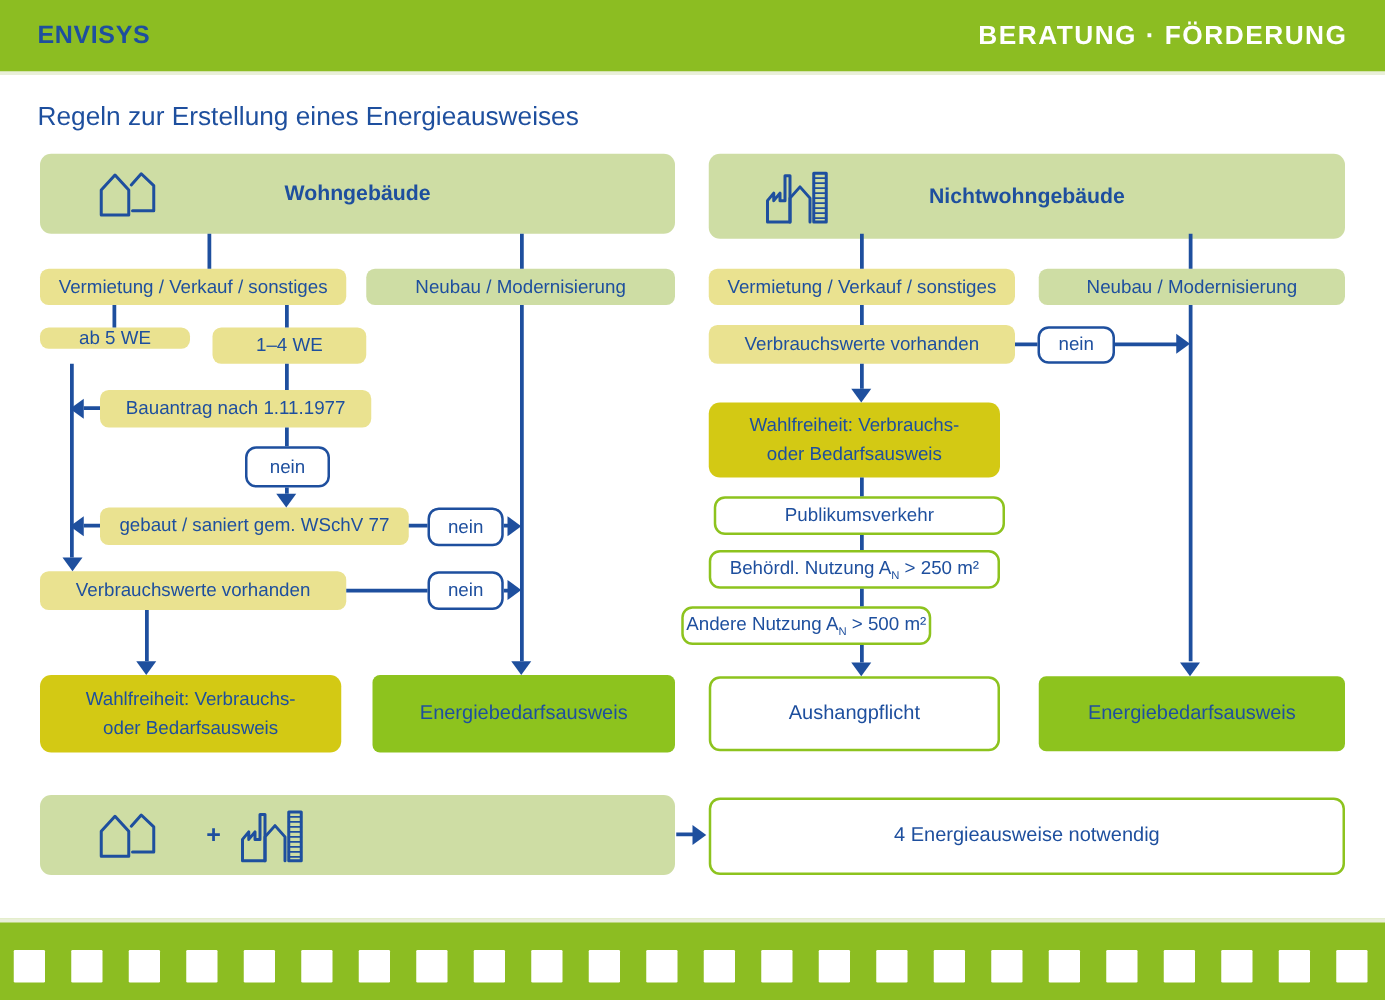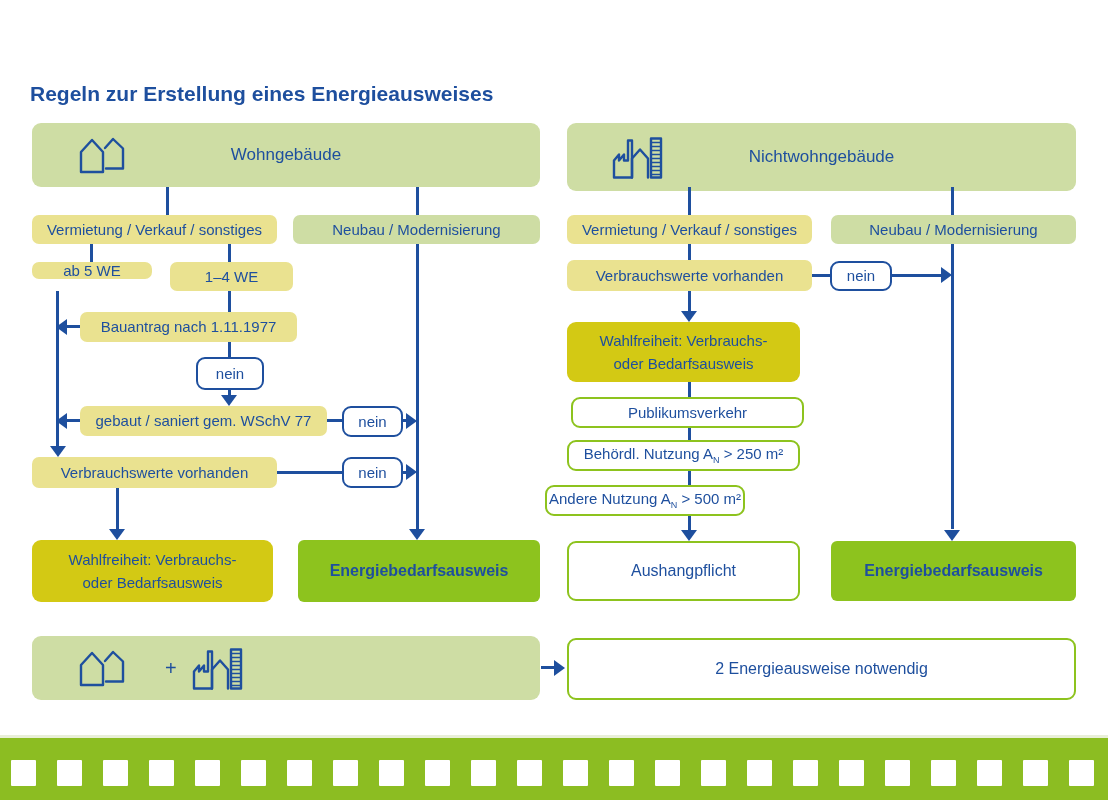--- a/index.html
+++ b/index.html
@@ -54,6 +54,10 @@
 
 <div class="page">
 
+  <header class="topbar">
+    <span class="brand">ENVISYS</span>
+    <span class="tagline">BERATUNG · FÖRDERUNG</span>
+  </header>
 
   <h1 class="title">Regeln zur Erstellung eines Energieausweises</h1>
 

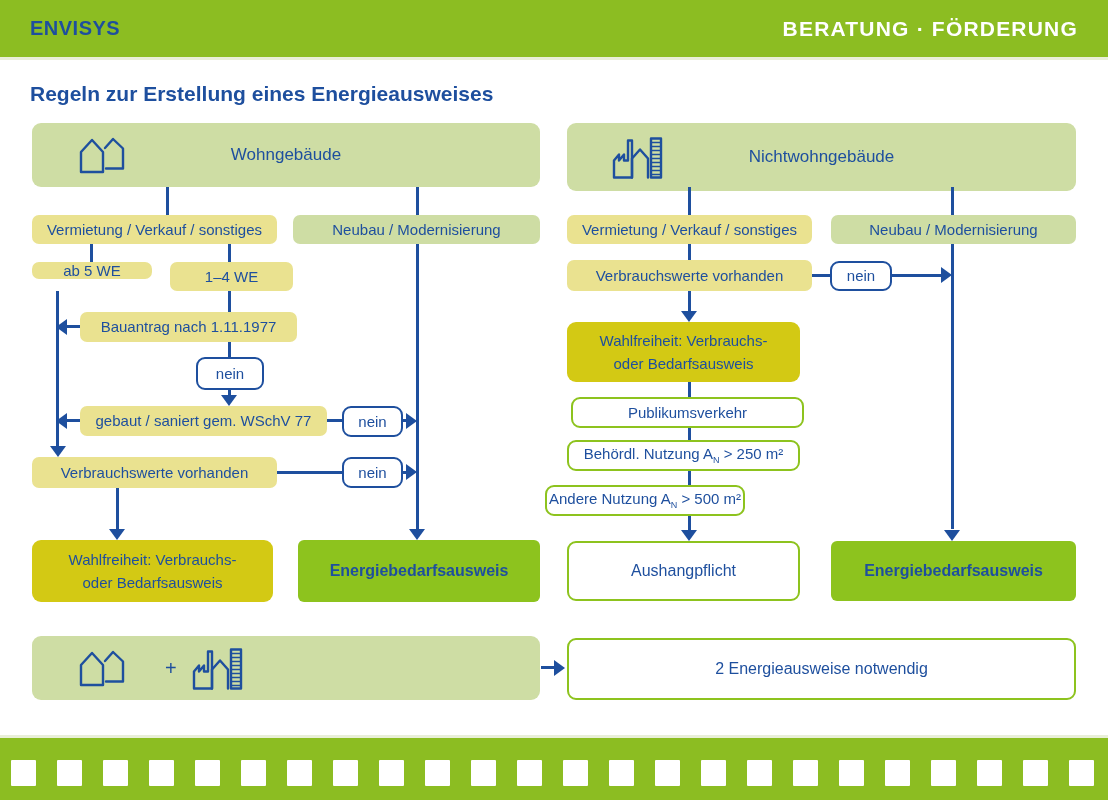--- a/index.html
+++ b/index.html
@@ -14,7 +14,7 @@
   .brand { margin-left:30px; font-size:20px; font-weight:bold; color:var(--blue); letter-spacing:.5px; }
   .tagline { margin-right:30px; font-size:21px; font-weight:bold; color:#fff; letter-spacing:1.2px; }
 
-  .title { position:absolute; left:30px; top:82px; font-size:21px; font-weight:bold; color:var(--blue);text-align:right; }
+  .title { position:absolute; left:30px; top:82px; font-size:21px; font-weight:normal; color:var(--blue);text-align:right; }
 
   
   .box { position:absolute; display:flex; align-items:center; justify-content:center;

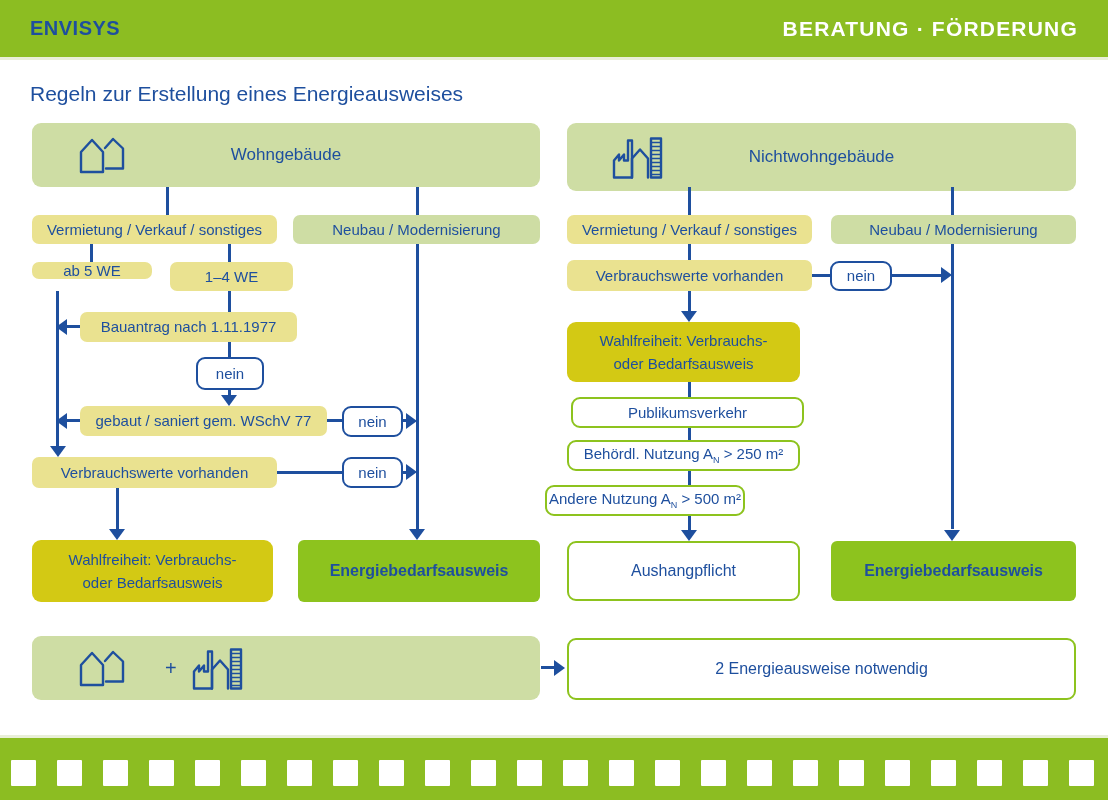--- a/index.html
+++ b/index.html
@@ -19,7 +19,7 @@
   
   .box { position:absolute; display:flex; align-items:center; justify-content:center;
          text-align:center; color:var(--blue); font-size:15px; line-height:1.2; }
-  .b-head   { background:var(--green-light); border-radius:9px; font-size:17px; font-weight:normal; }
+  .b-head   { background:var(--green-light); border-radius:9px; font-size:17px; font-weight:bold; }
   .b-yellow { background:var(--yellow); border-radius:7px; }
   .b-lgreen { background:var(--green-light); border-radius:7px; }
   .b-nein   { background:#fff; border:2px solid var(--blue); border-radius:9px; }

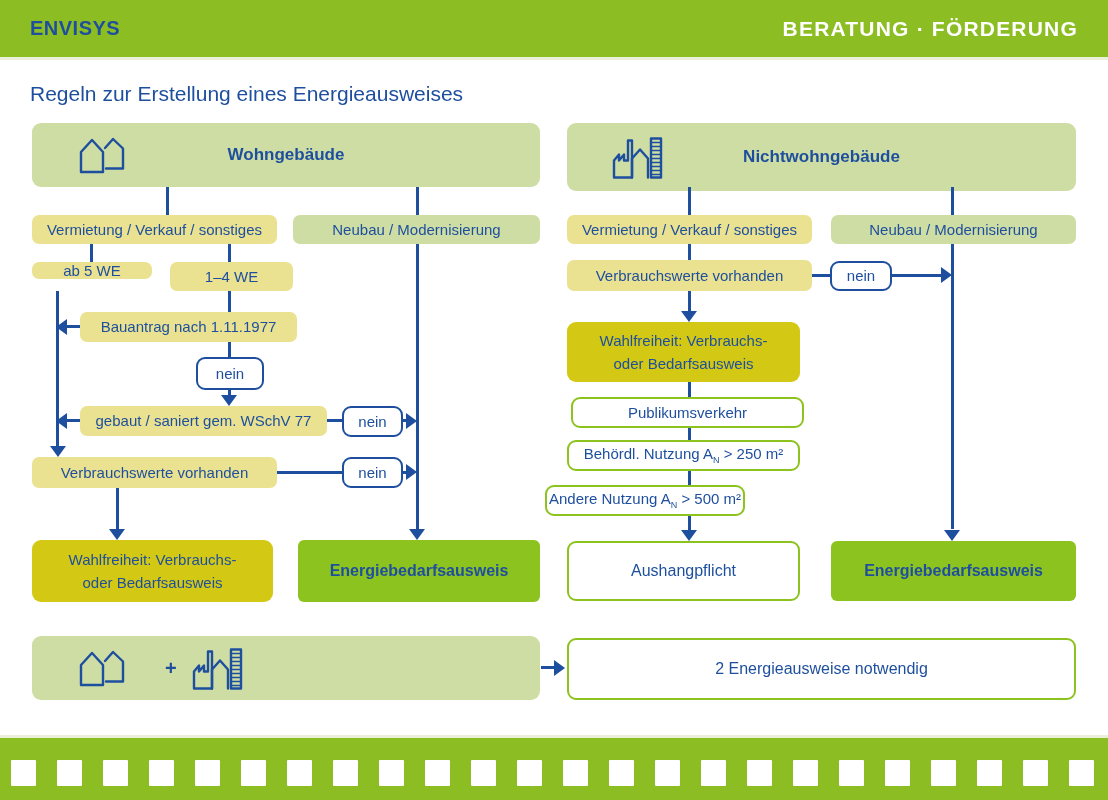--- a/index.html
+++ b/index.html
@@ -24,7 +24,7 @@
   .b-lgreen { background:var(--green-light); border-radius:7px; }
   .b-nein   { background:#fff; border:2px solid var(--blue); border-radius:9px; }
   .b-olive  { background:var(--olive); border-radius:9px; line-height:23px; }
-  .b-green  { background:var(--green-bright); border-radius:6px; font-weight:bold; font-size:16px; }
+  .b-green  { background:var(--green-bright); border-radius:6px; font-weight:normal; font-size:16px; }
   .b-outline{ background:#fff; border:2px solid var(--green-bright); border-radius:9px; }
   .fs16 { font-size:16px; }
   sub { font-size:9px; }

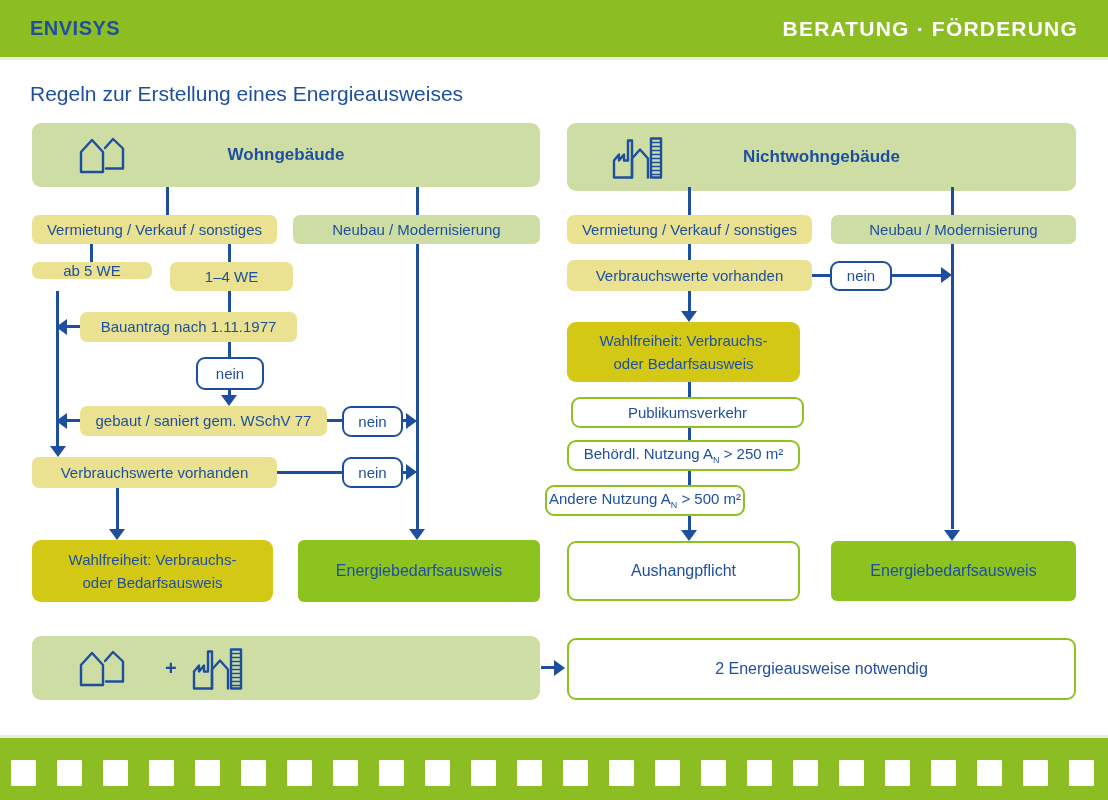--- a/index.html
+++ b/index.html
@@ -227,7 +227,7 @@
     <div class="arr-r" style="left:554px;top:660px"></div>
 
     <div class="box b-outline fs16" style="left:567px;top:638px;width:509px;height:62px">
-        <span>2 Energieausweise notwendig</span>
+        <span>4 Energieausweise notwendig</span>
       </div>
 
   </div>

